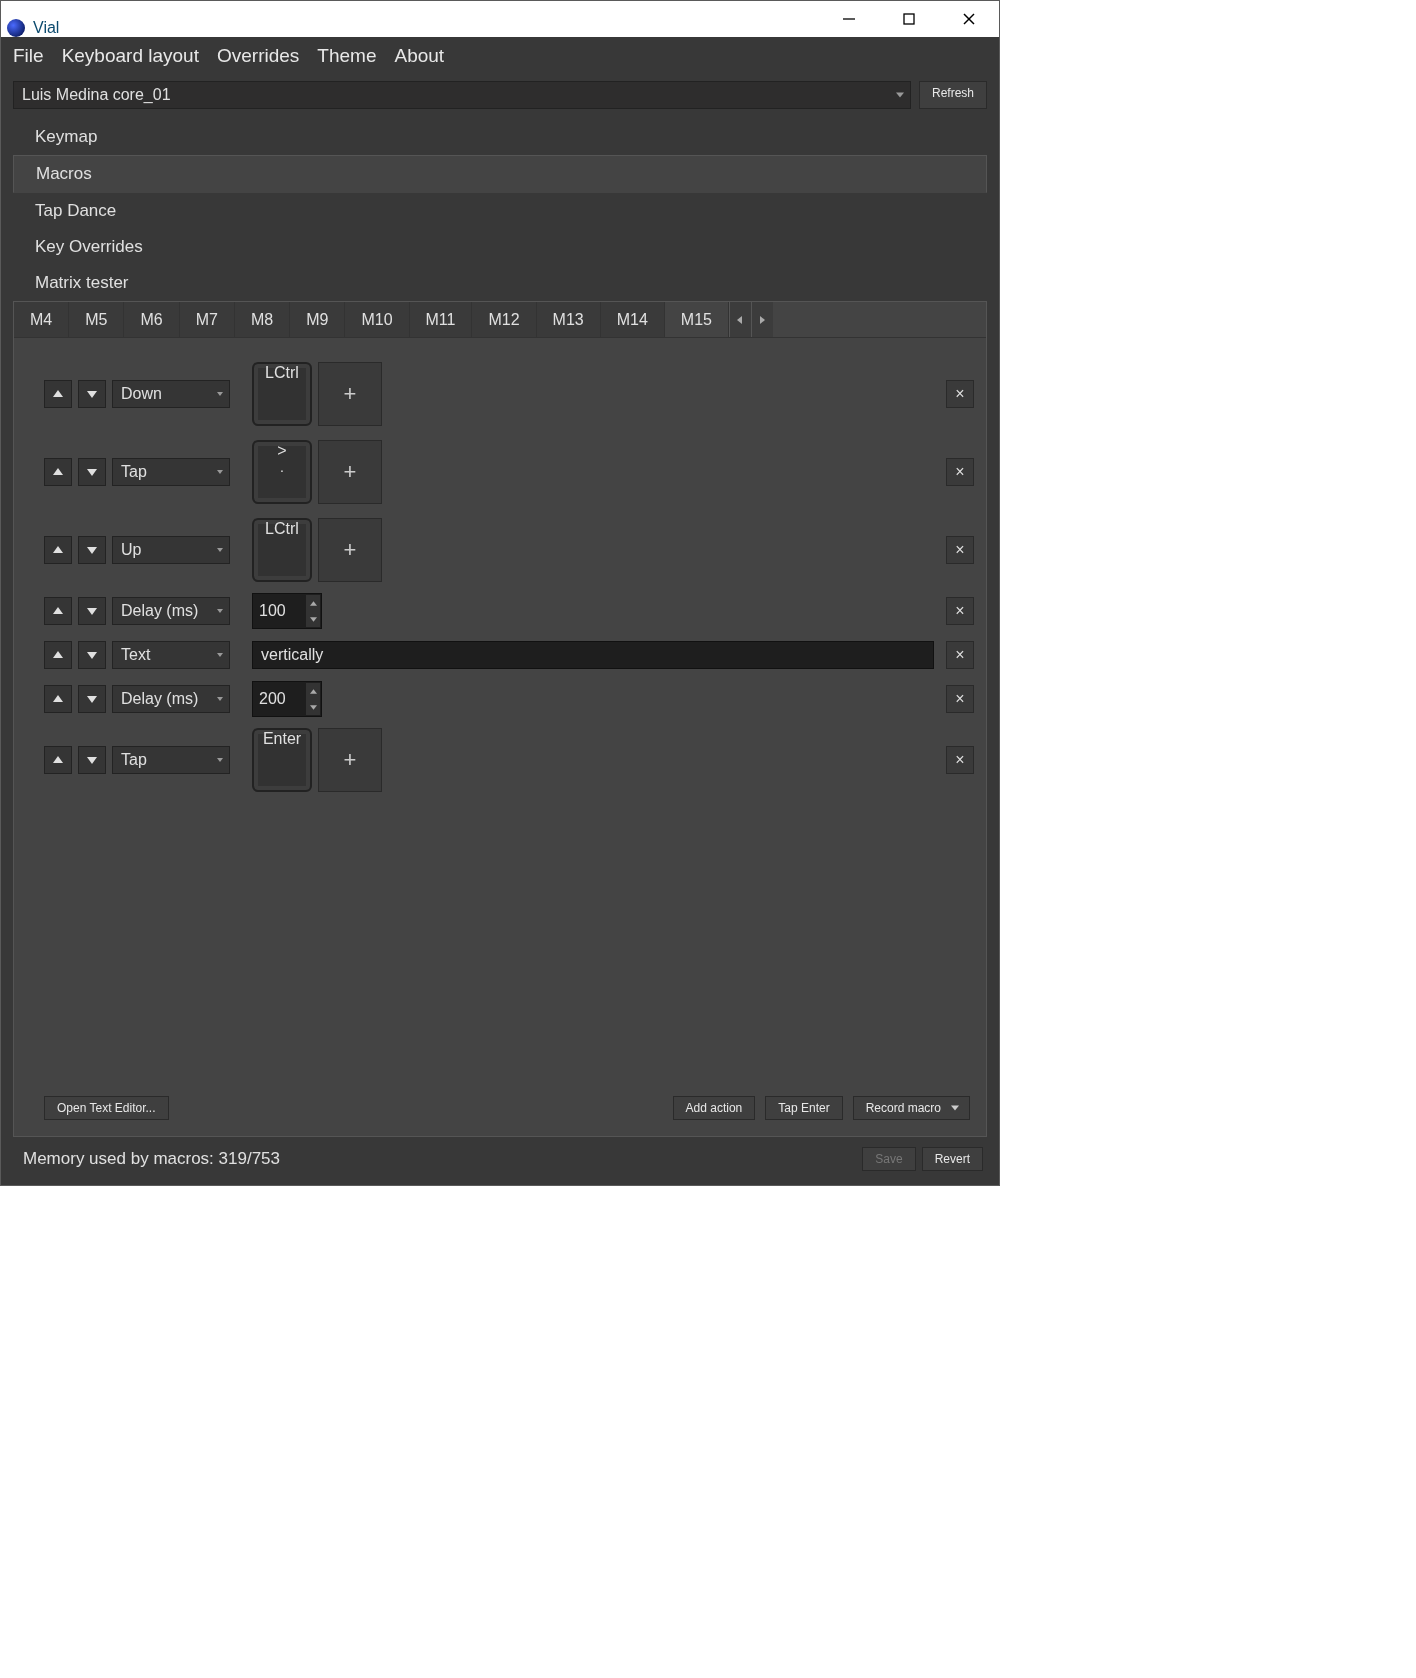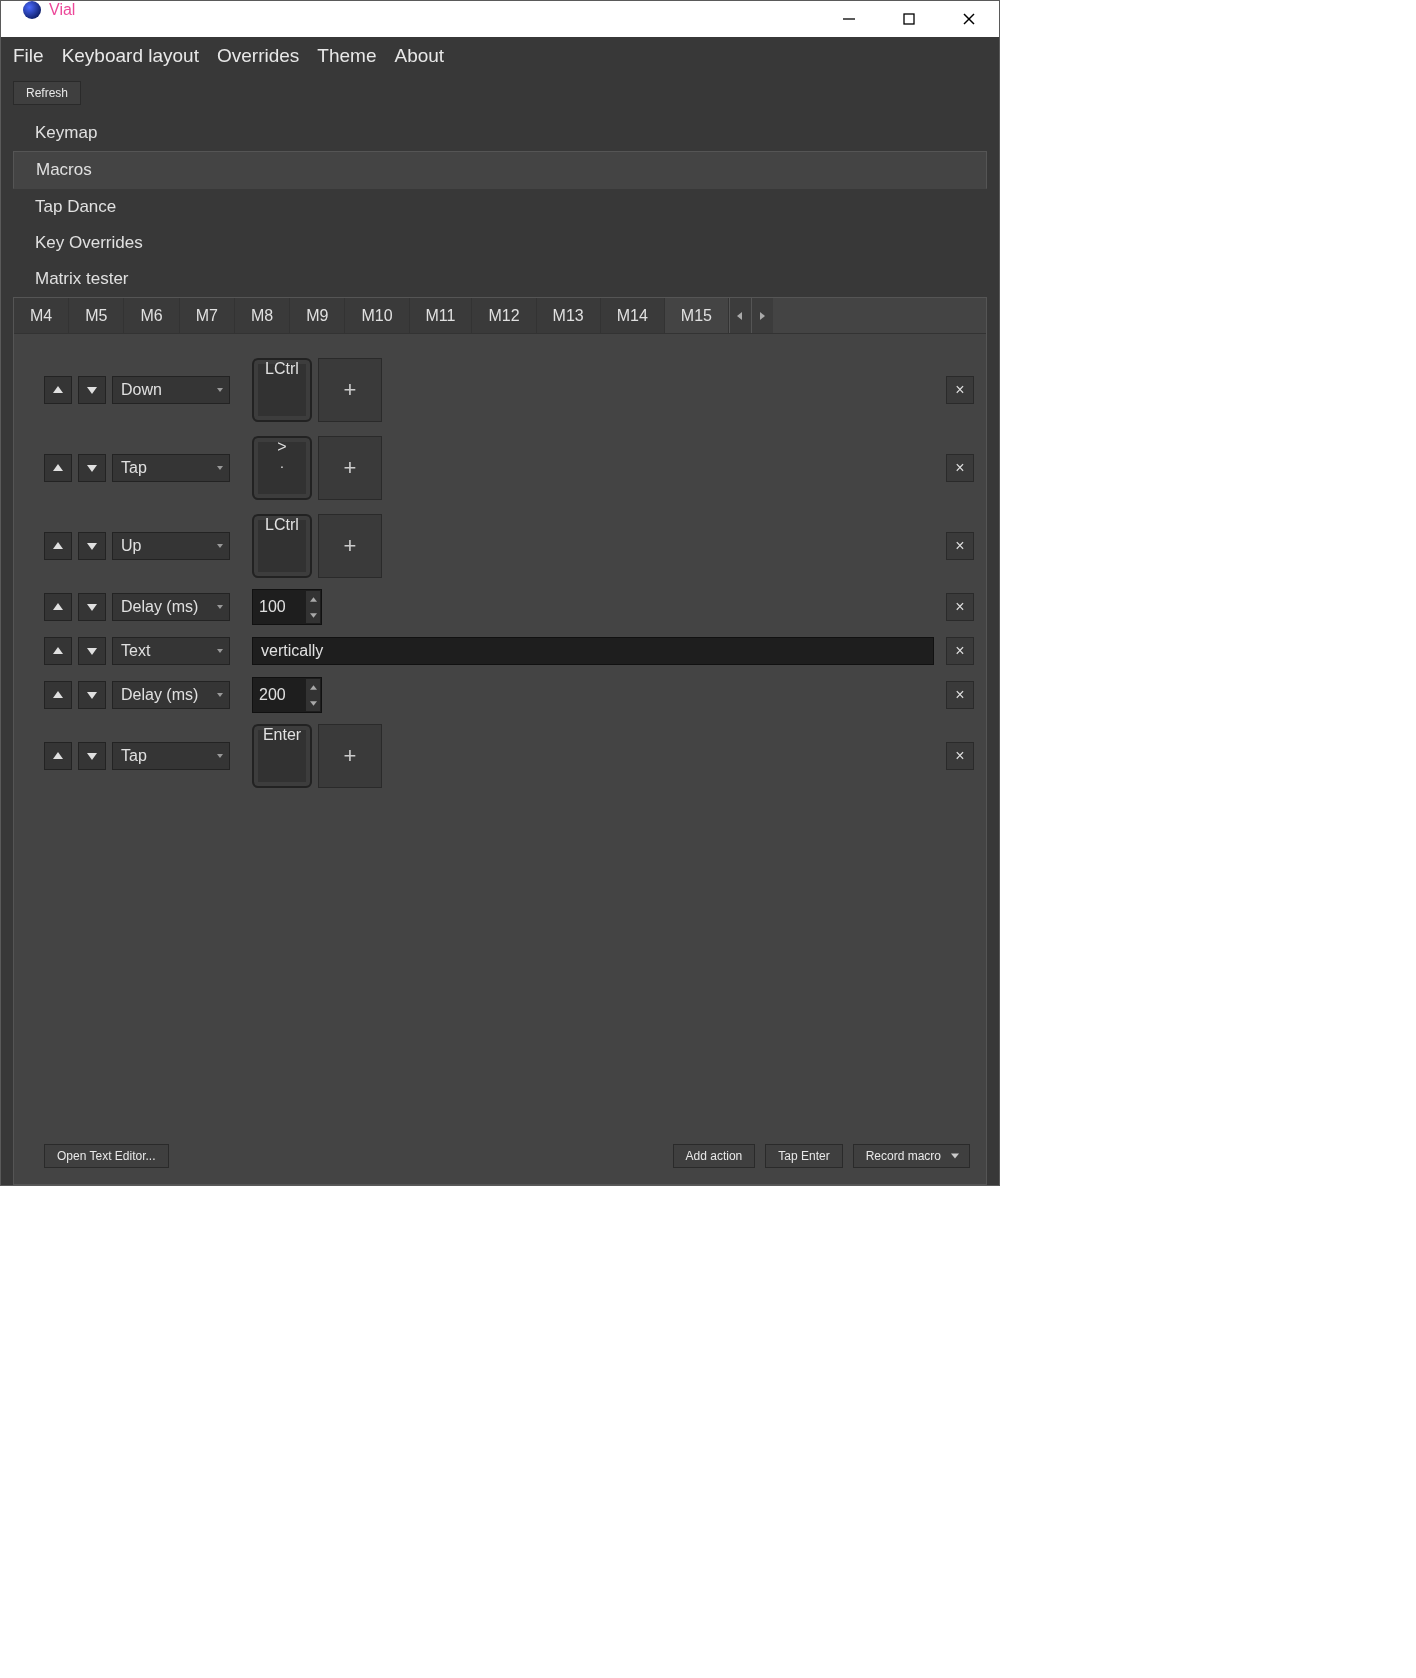--- a/index.html
+++ b/index.html
@@ -22,11 +22,11 @@
   }
   .titlebar {
     background: #ffffff;
-    color: #ec4899;
-    display: flex;
-    align-items: flex-start;
+    color: #0c4a6e;
+    display: flex;
+    align-items: flex-end;
     height: 36px;
-    padding: 0 0 0 22px;
+    padding: 0 0 0 6px;
   }
   .titlebar .app-icon {
     width: 18px; height: 18px;

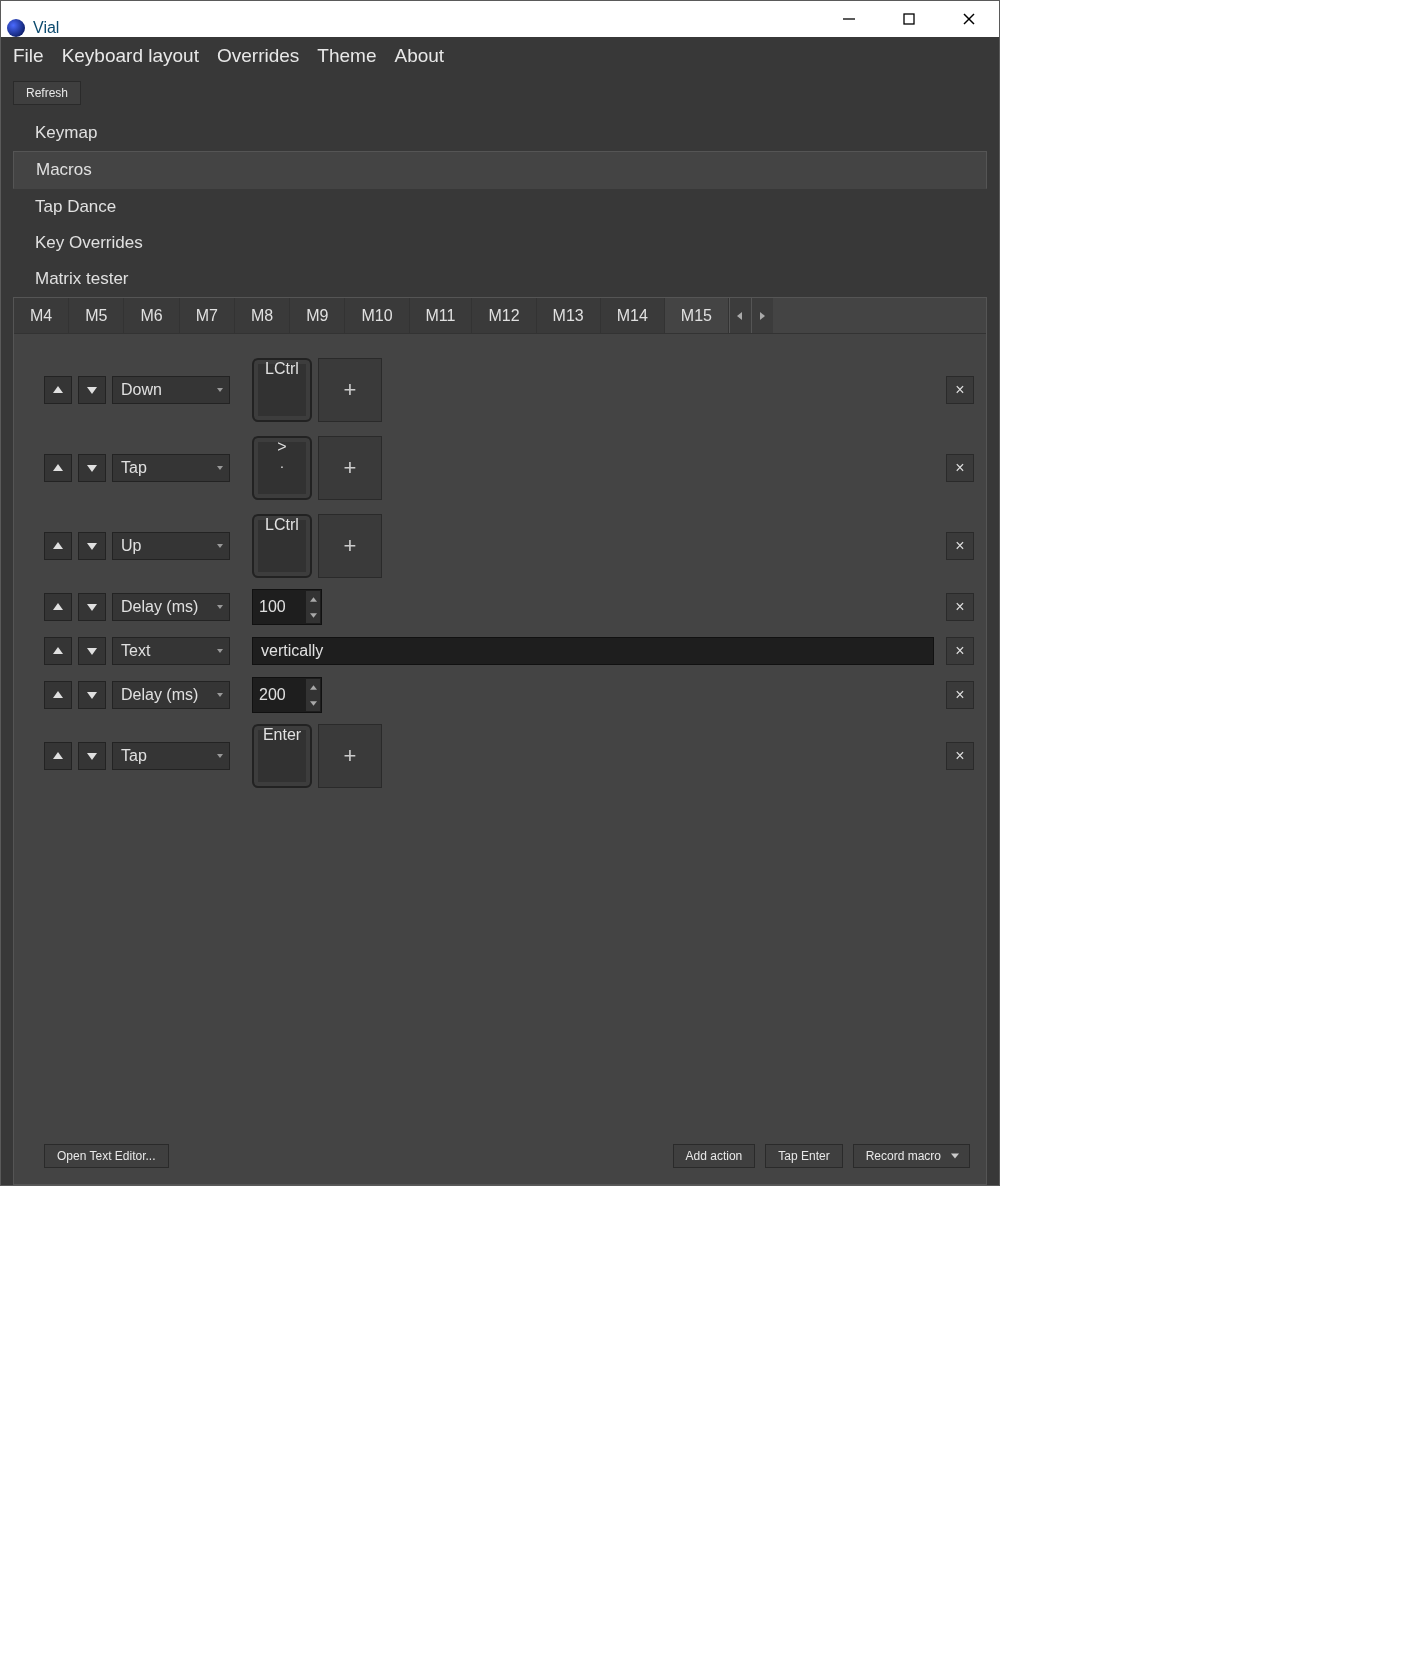--- a/index.html
+++ b/index.html
@@ -299,6 +299,9 @@
   </div>
 
   <div class="device-row">
+    <div class="device-select">
+      <span>Luis Medina core_01</span>
+    </div>
     <div class="btn">Refresh</div>
   </div>
 

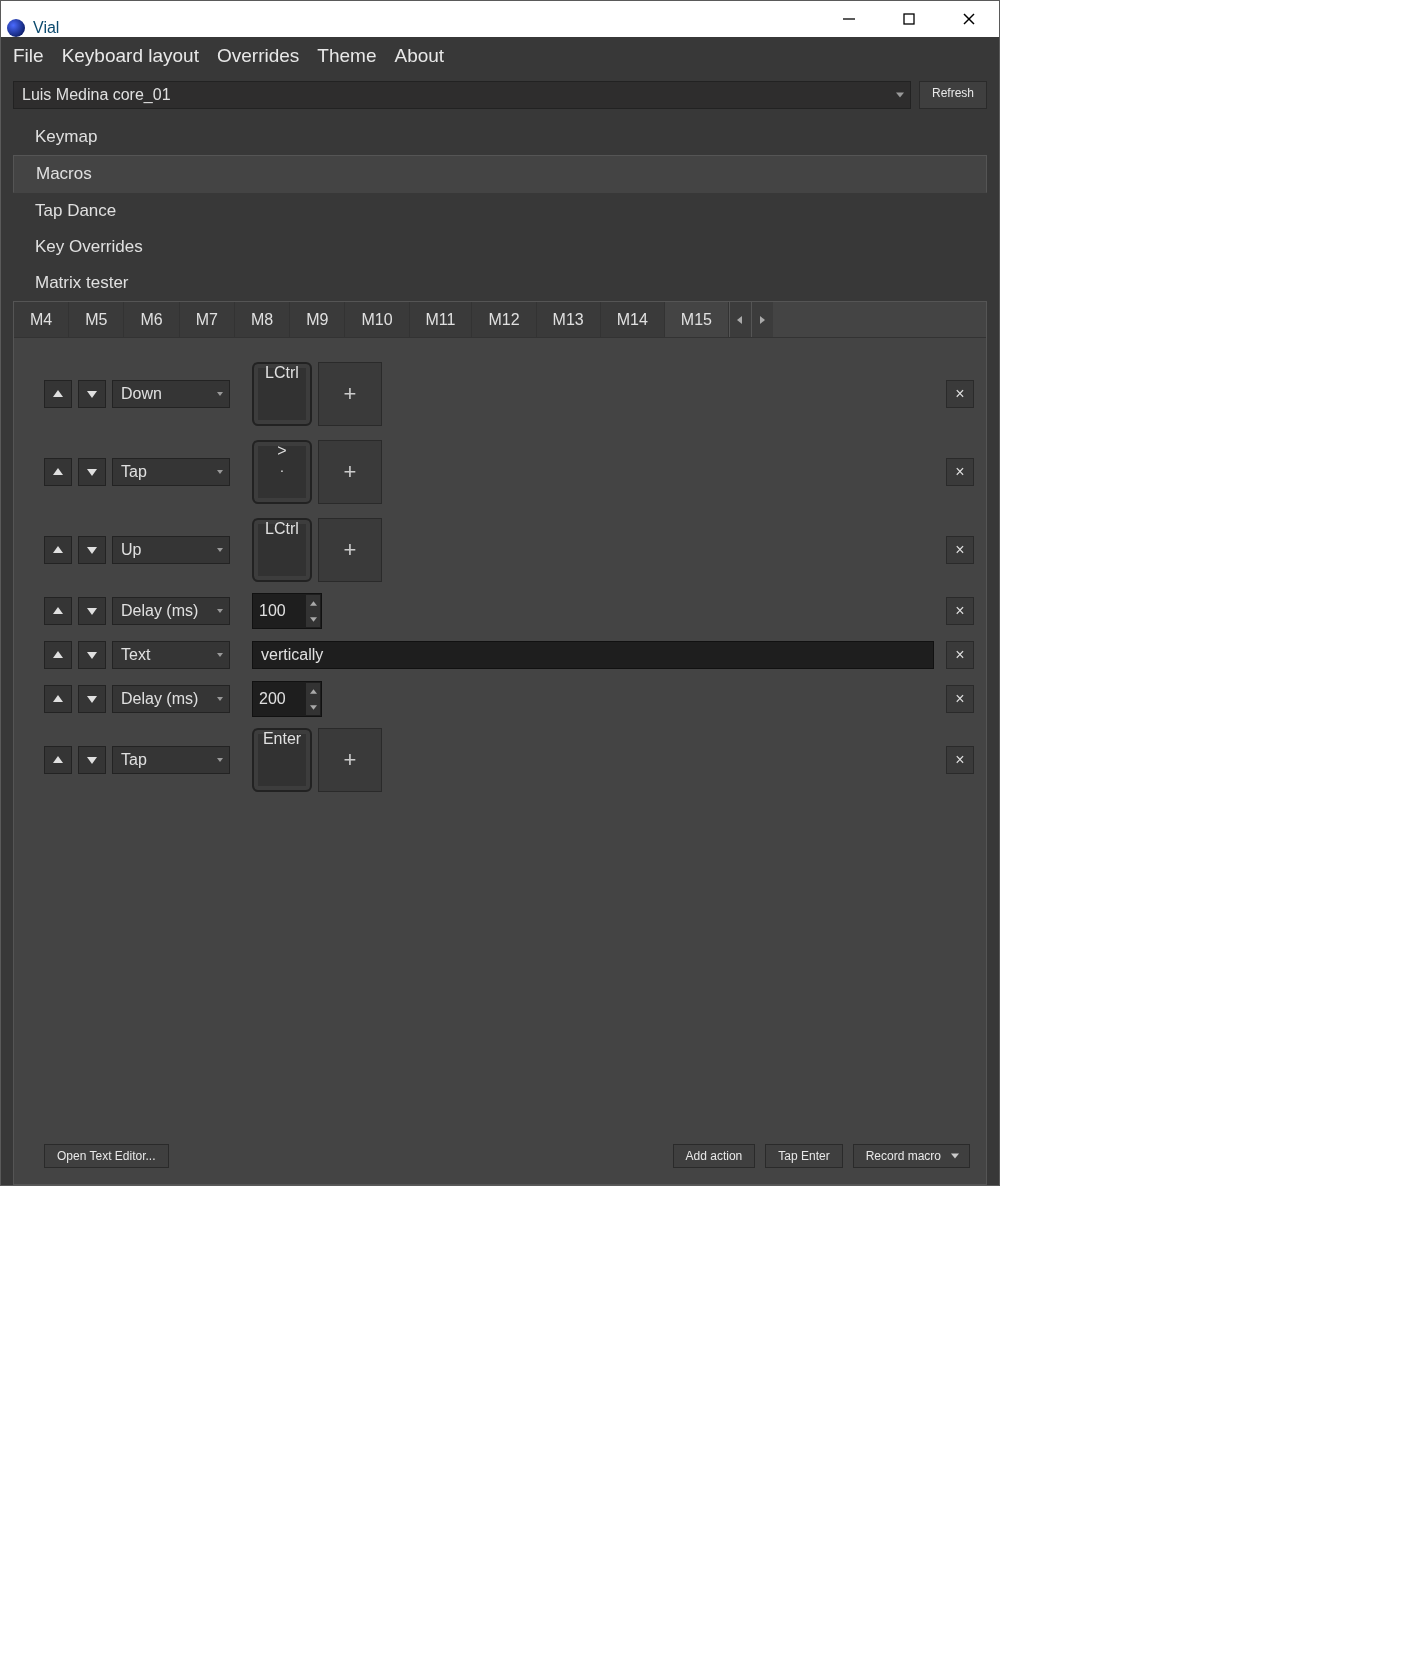--- a/index.html
+++ b/index.html
@@ -552,6 +552,13 @@
     </div>
   </div>
 
+  <div class="status-row">
+    <span>Memory used by macros: 319/753</span>
+    <div class="spacer"></div>
+    <div class="btn disabled">Save</div>
+    <div style="width:6px"></div>
+    <div class="btn">Revert</div>
+  </div>
 
 </div>
 

